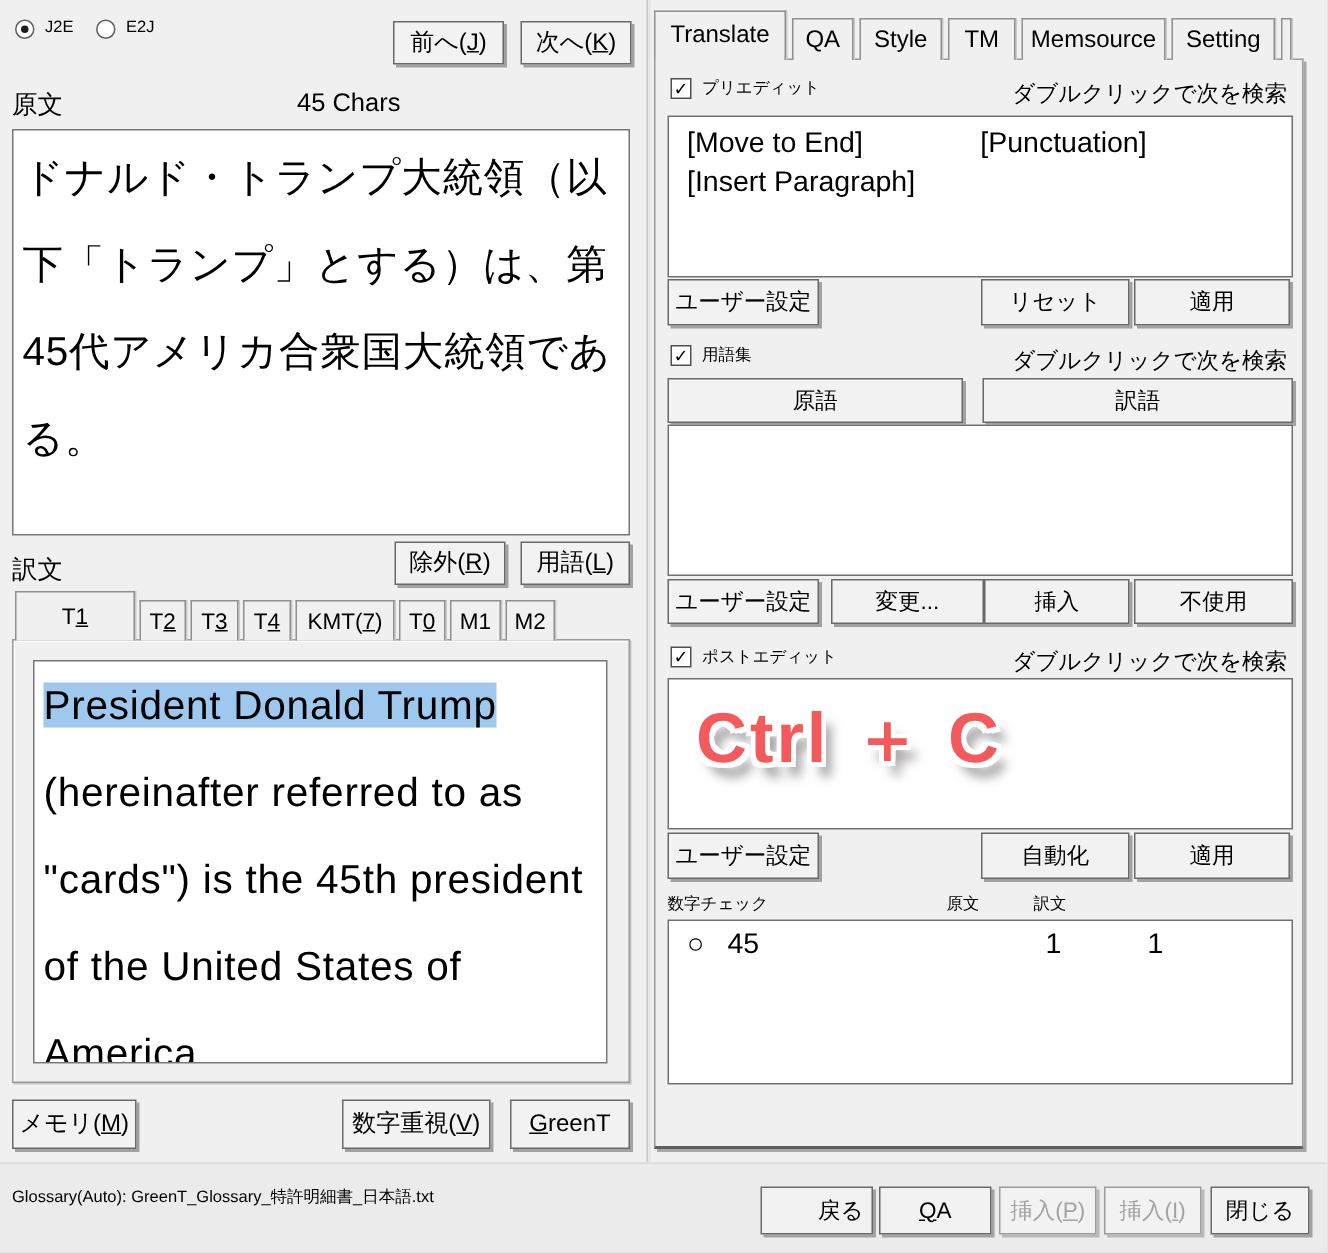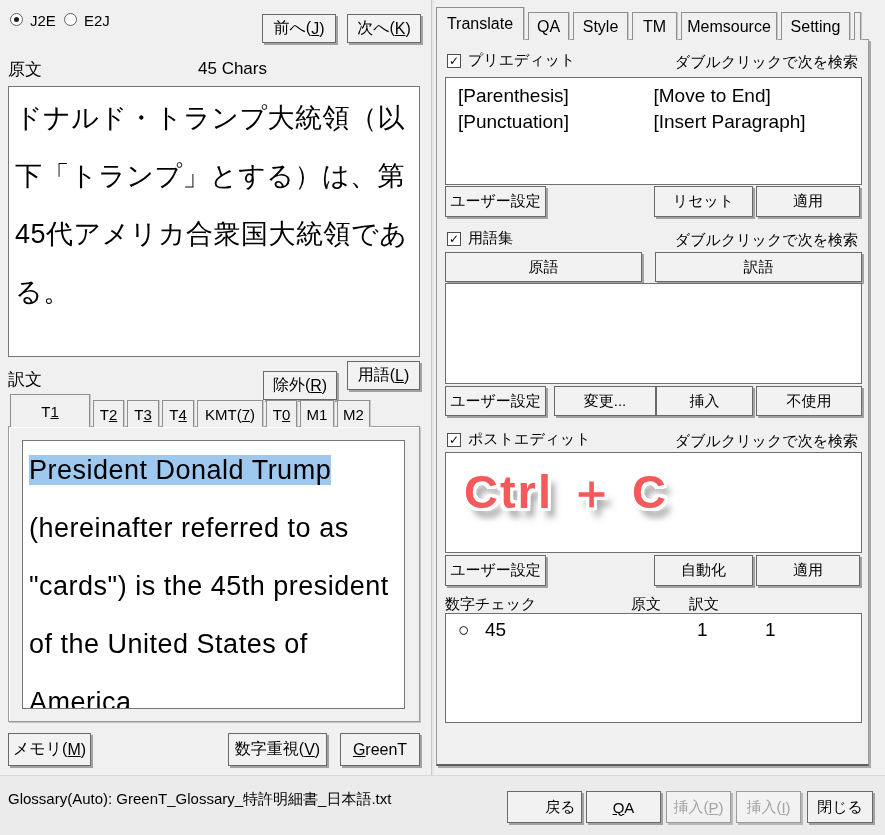--- a/index.html
+++ b/index.html
@@ -11,7 +11,7 @@
   }
   .abs { position:absolute; }
   .lbl { font-size:17px; color:#000; }
-  .slbl { font-size:15px; color:#000; }
+  .slbl { font-size:11px; color:#000; }
 
   
   .btn {

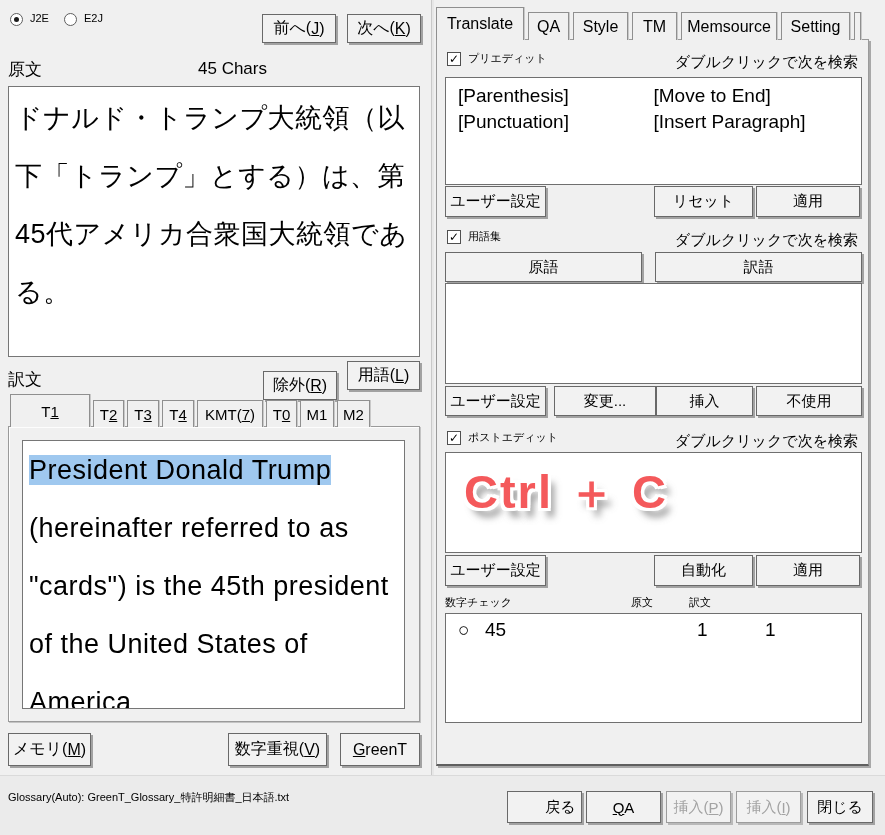--- a/index.html
+++ b/index.html
@@ -153,7 +153,6 @@
 
     <div class="listbox" style="left:8px; top:37px; width:417px; height:108px;">
       <div class="items-grid">
-        <span>[Parenthesis]</span>
         <span>[Move to End]</span>
         <span>[Punctuation]</span>
         <span>[Insert Paragraph]</span>

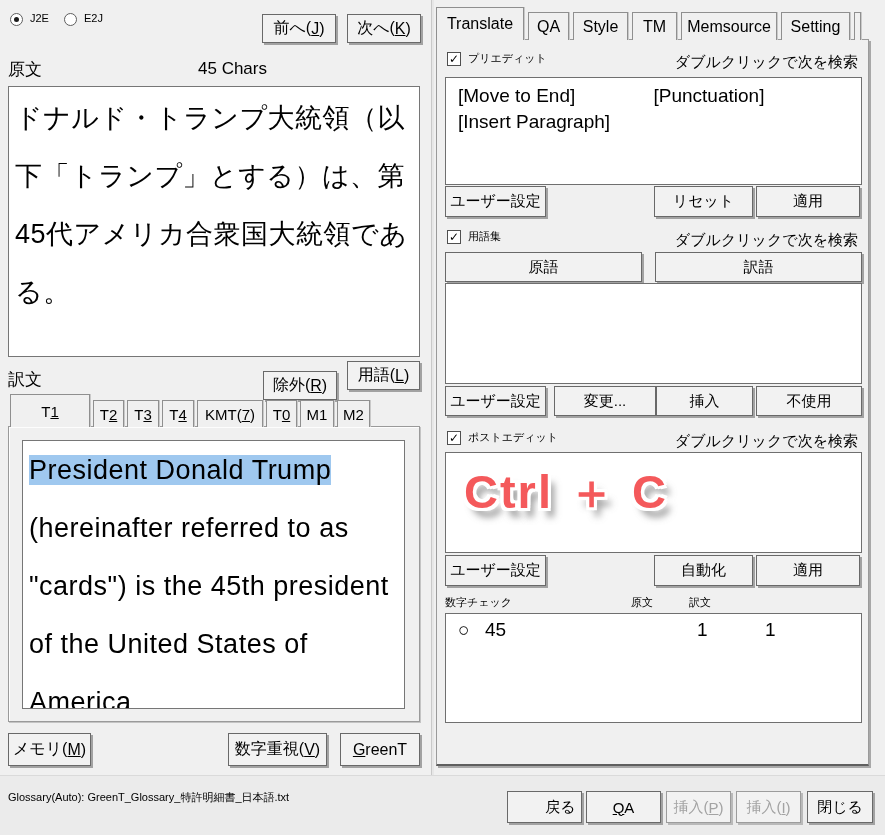--- a/index.html
+++ b/index.html
@@ -104,7 +104,7 @@
   <div class="whitebox bigtext" style="left:8px; top:86px; width:412px; height:271px; padding:2px 6px; overflow:hidden;">ドナルド・トランプ大統領（以下「トランプ」とする）は、第45代アメリカ合衆国大統領である。</div>
 
   <span class="abs lbl" style="left:8px; top:368px;">訳文</span>
-  <button class="btn" style="left:263px; top:361px; width:74px; height:29px;margin-top:10px;">除外(<u>R</u>)</button>
+  <button class="btn" style="left:263px; top:361px; width:74px; height:29px;">除外(<u>R</u>)</button>
   <button class="btn" style="left:347px; top:361px; width:73px; height:29px;">用語(<u>L</u>)</button>
 
   <div class="ltabs">

